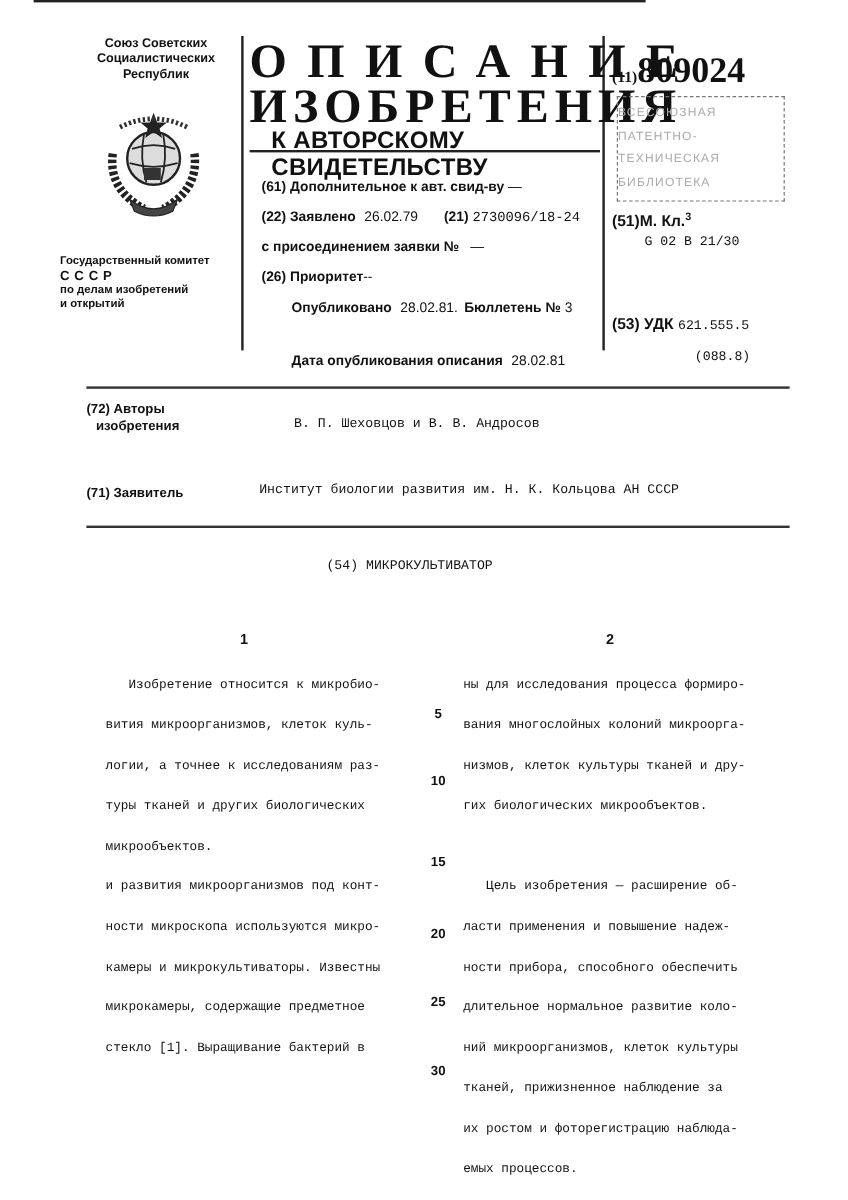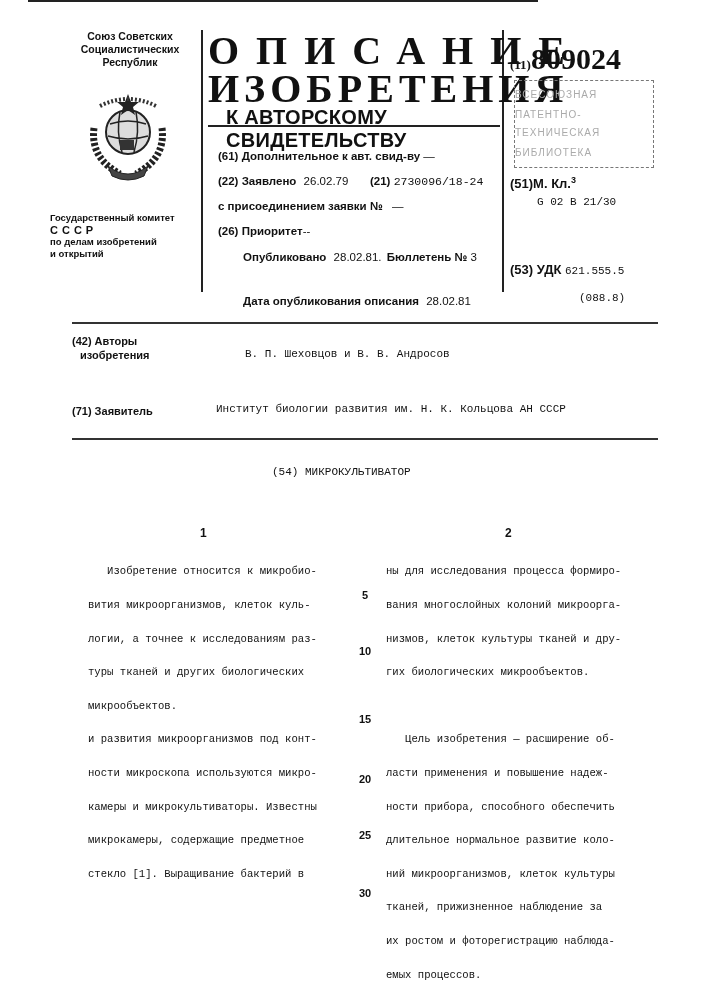--- a/index.html
+++ b/index.html
@@ -130,7 +130,7 @@
 <div class="abs hr" style="left:72px; top:322px; width:586px;"></div>
 
 <div class="abs lbl sans" style="left:72px; top:334px;">
-  <div>(42) Авторы</div>
+  <div>(72) Авторы</div>
   <div style="padding-left:8px;">изобретения</div>
 </div>
 <div class="abs typed mono" style="left:245px; top:348px;">В. П. Шеховцов и В. В. Андросов</div>

